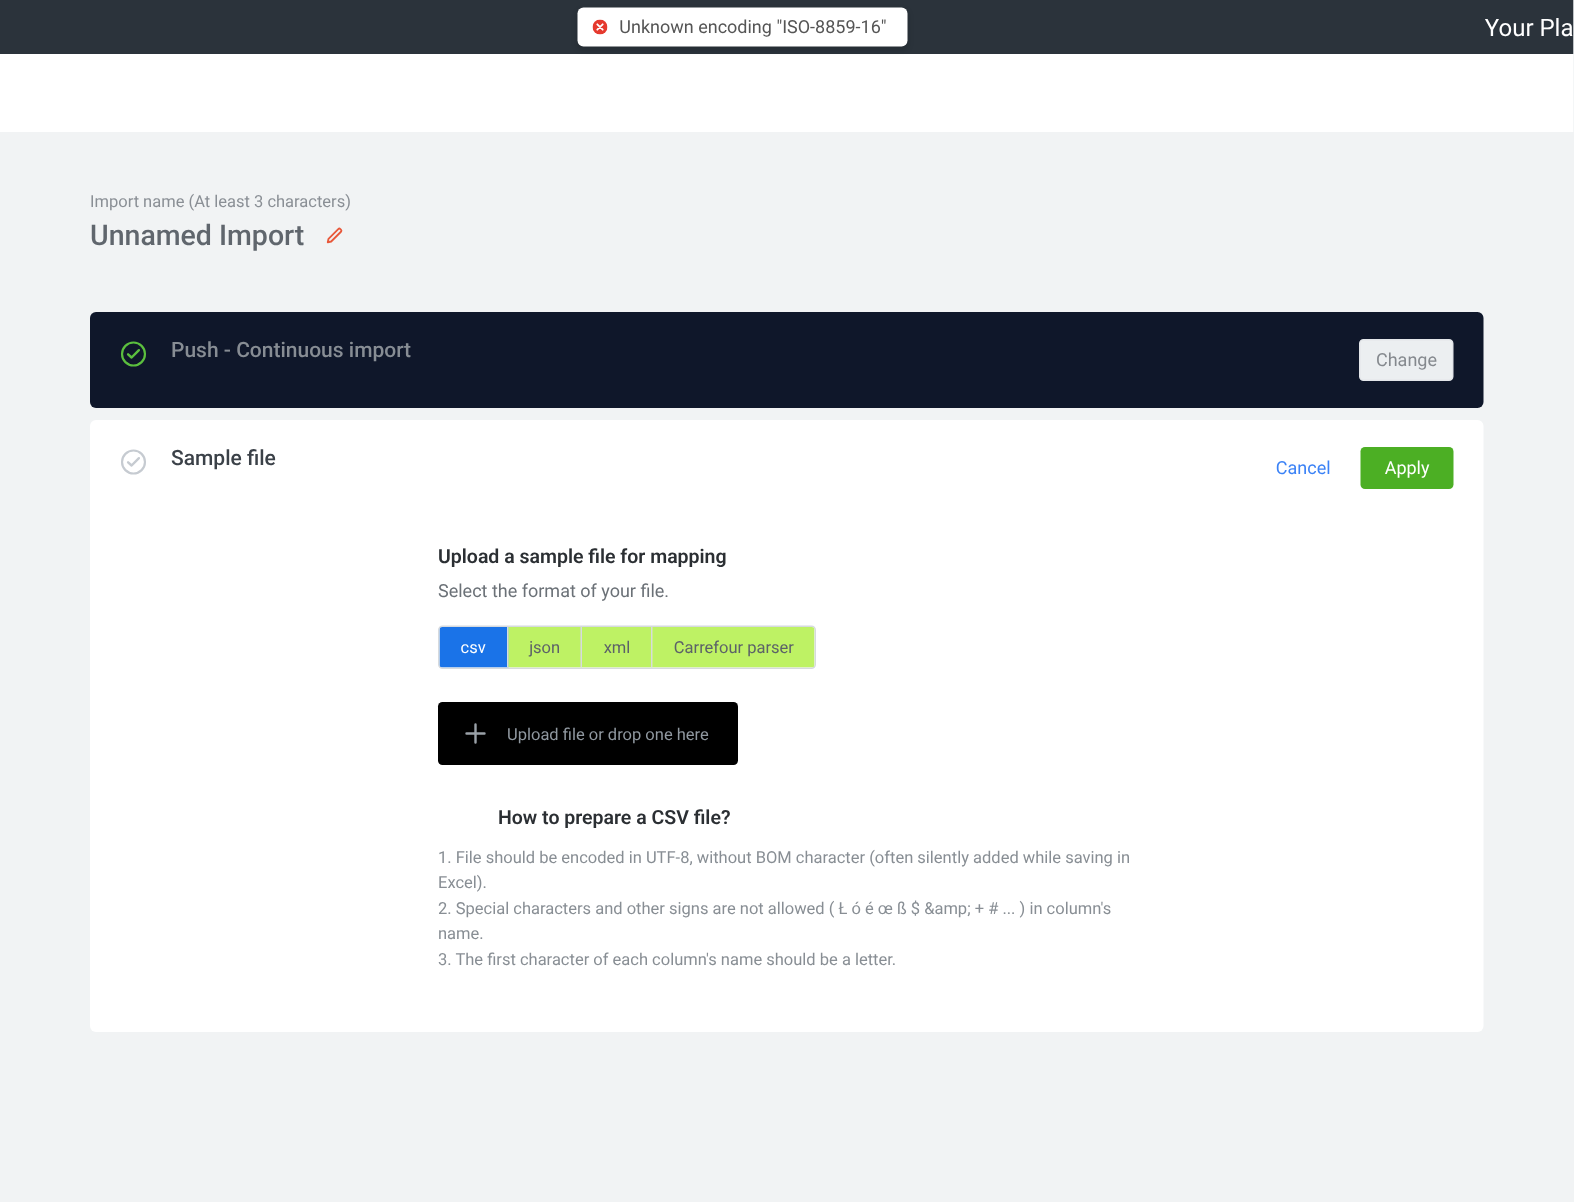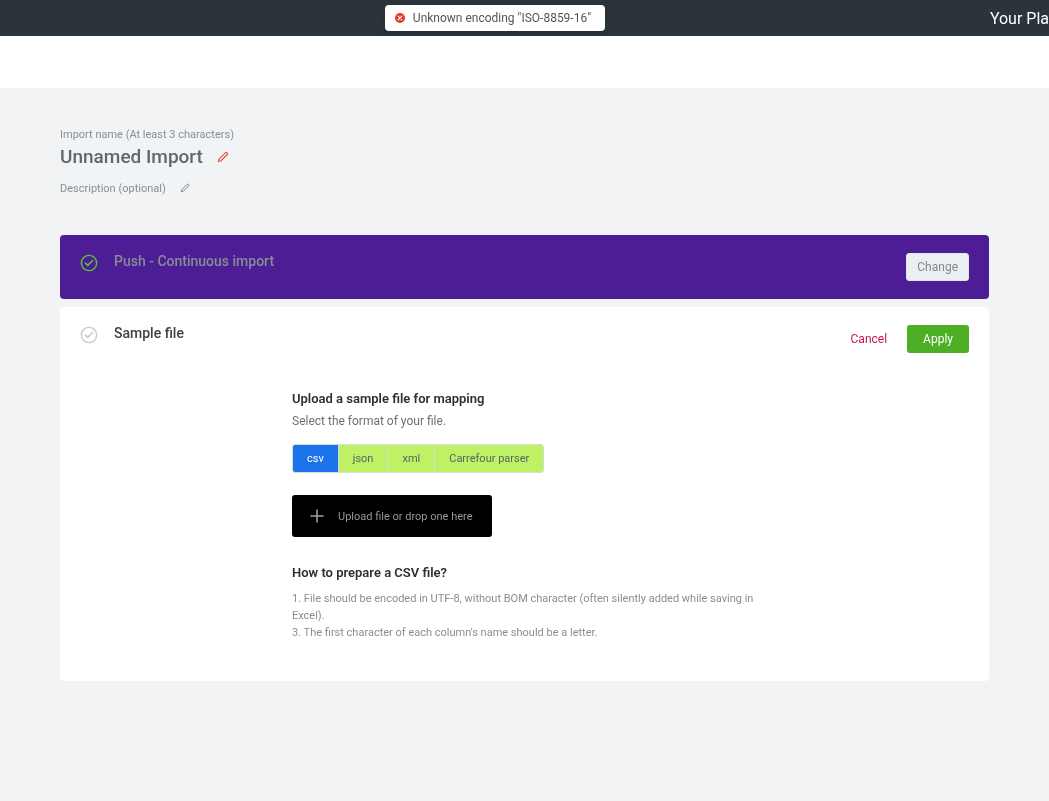--- a/index.html
+++ b/index.html
@@ -263,14 +263,6 @@
         </svg>
       </span>
     </div>
-    <div class="desc-row">
-      <span class="desc-label">Description (optional)</span>
-      <span class="pencil-icon">
-        <svg viewBox="0 0 12 12" width="10" height="10">
-          <path d="M1.5 10.5 L2 8.2 L8.5 1.7 a1 1 0 0 1 1.4 0 l0.4 0.4 a1 1 0 0 1 0 1.4 L3.8 10 Z" fill="none" stroke="#7d8288" stroke-width="1.2" stroke-linejoin="round"></path>
-        </svg>
-      </span>
-    </div>
   </div>
 
   <div class="card dim">

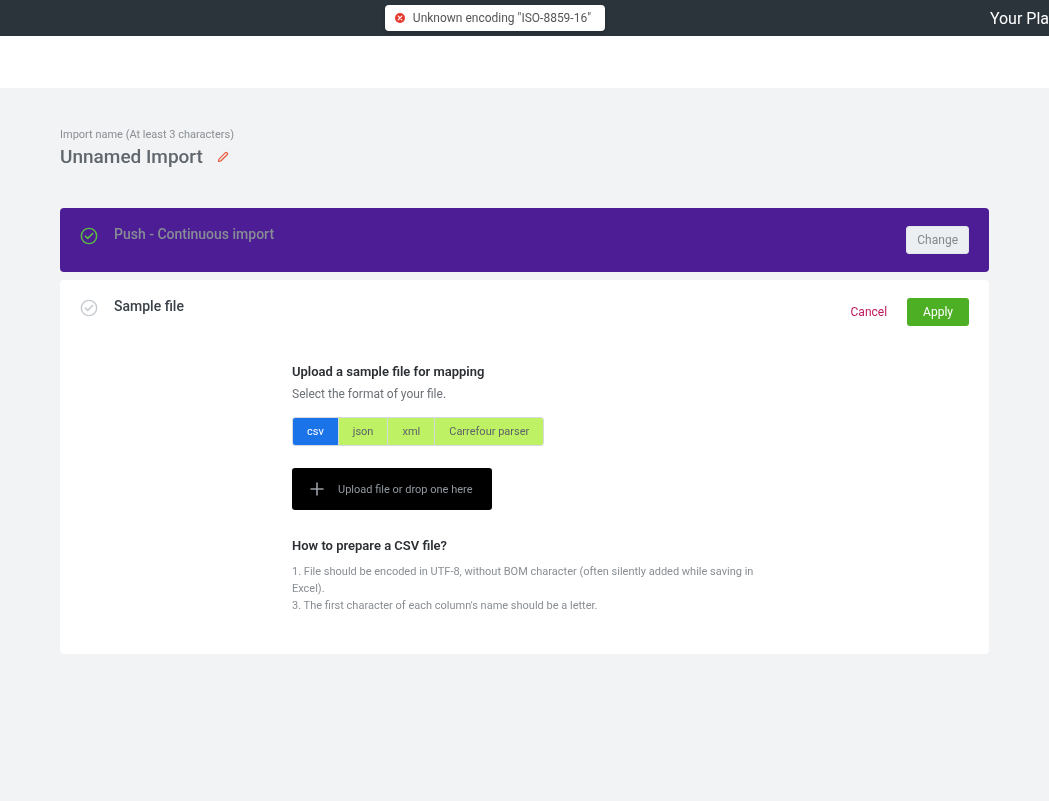--- a/index.html
+++ b/index.html
@@ -99,7 +99,7 @@
       margin-bottom: 8px;
     }
     .card.dim {
-      background: #4c1d95;
+      background: #0f172a;
     }
     .card-header {
       display: flex;

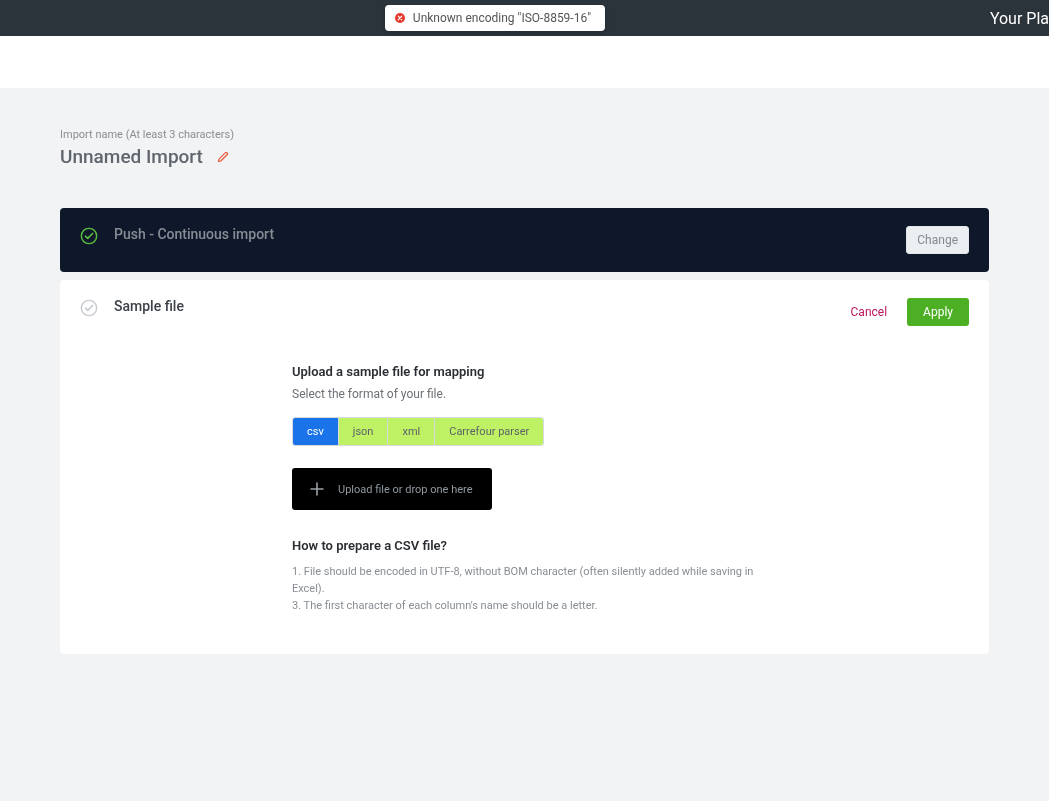--- a/index.html
+++ b/index.html
@@ -149,7 +149,7 @@
     }
     .btn-cancel {
       background: transparent;
-      color: #be185d;
+      color: #3b82f6;
     }
     .btn-apply {
       background: #4cbb17;

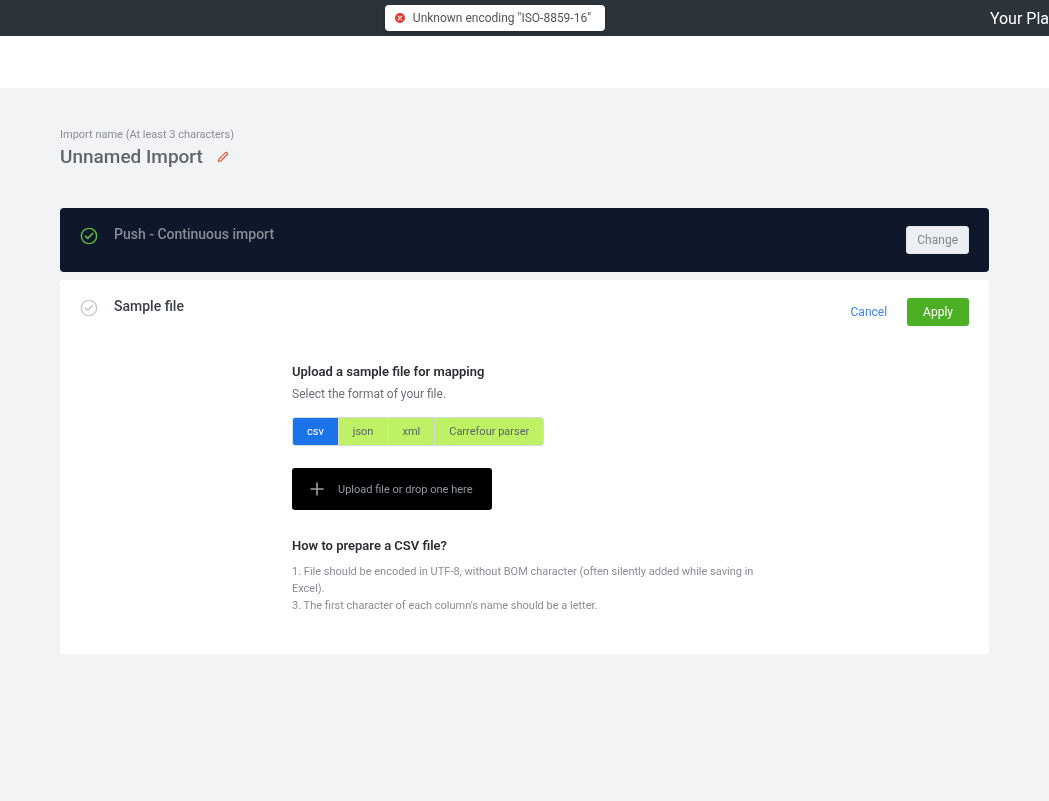--- a/index.html
+++ b/index.html
@@ -223,6 +223,7 @@
       font-weight: 600;
       color: #2b2f33;
       margin-bottom: 10px;
+      margin-left: 40px;
     }
     .how-list {
       font-size: 11px;

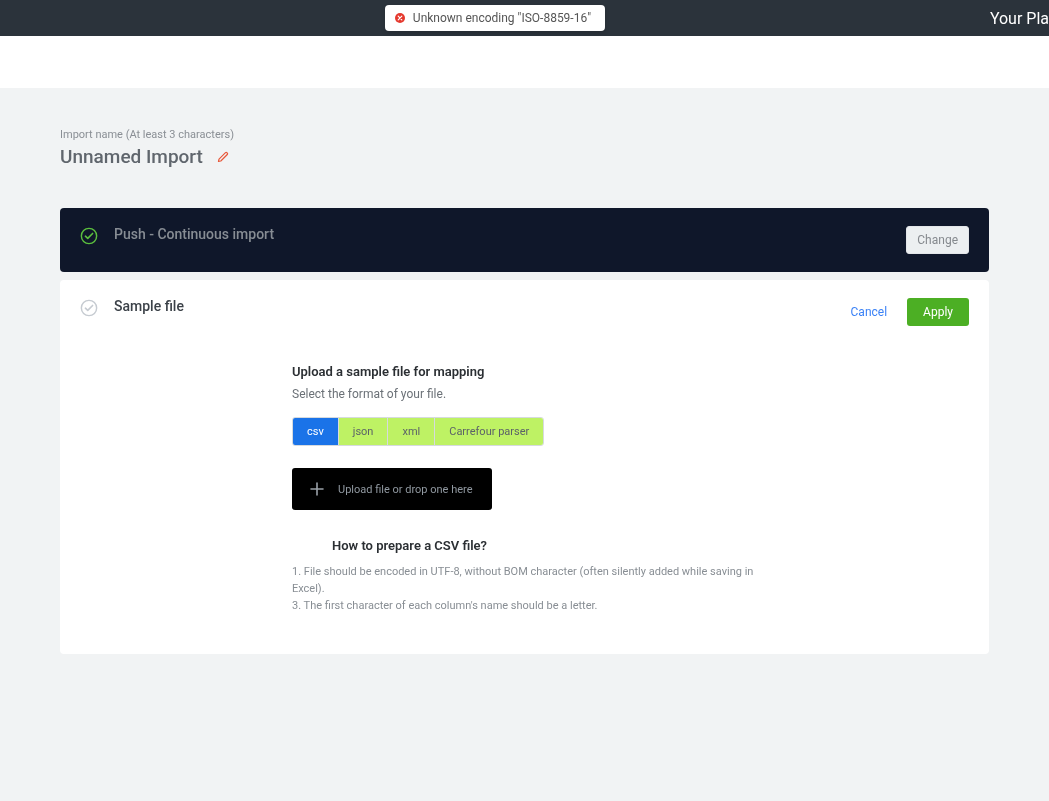--- a/index.html
+++ b/index.html
@@ -324,6 +324,7 @@
         <div class="how-title">How to prepare a CSV file?</div>
         <div class="how-list">
           <div>1. File should be encoded in UTF-8, without BOM character (often silently added while saving in Excel).</div>
+          <div>2. Special characters and other signs are not allowed ( Ł ó é œ ß $ &amp;amp; + # ... ) in column's name.</div>
           <div>3. The first character of each column's name should be a letter.</div>
         </div>
       </div>

